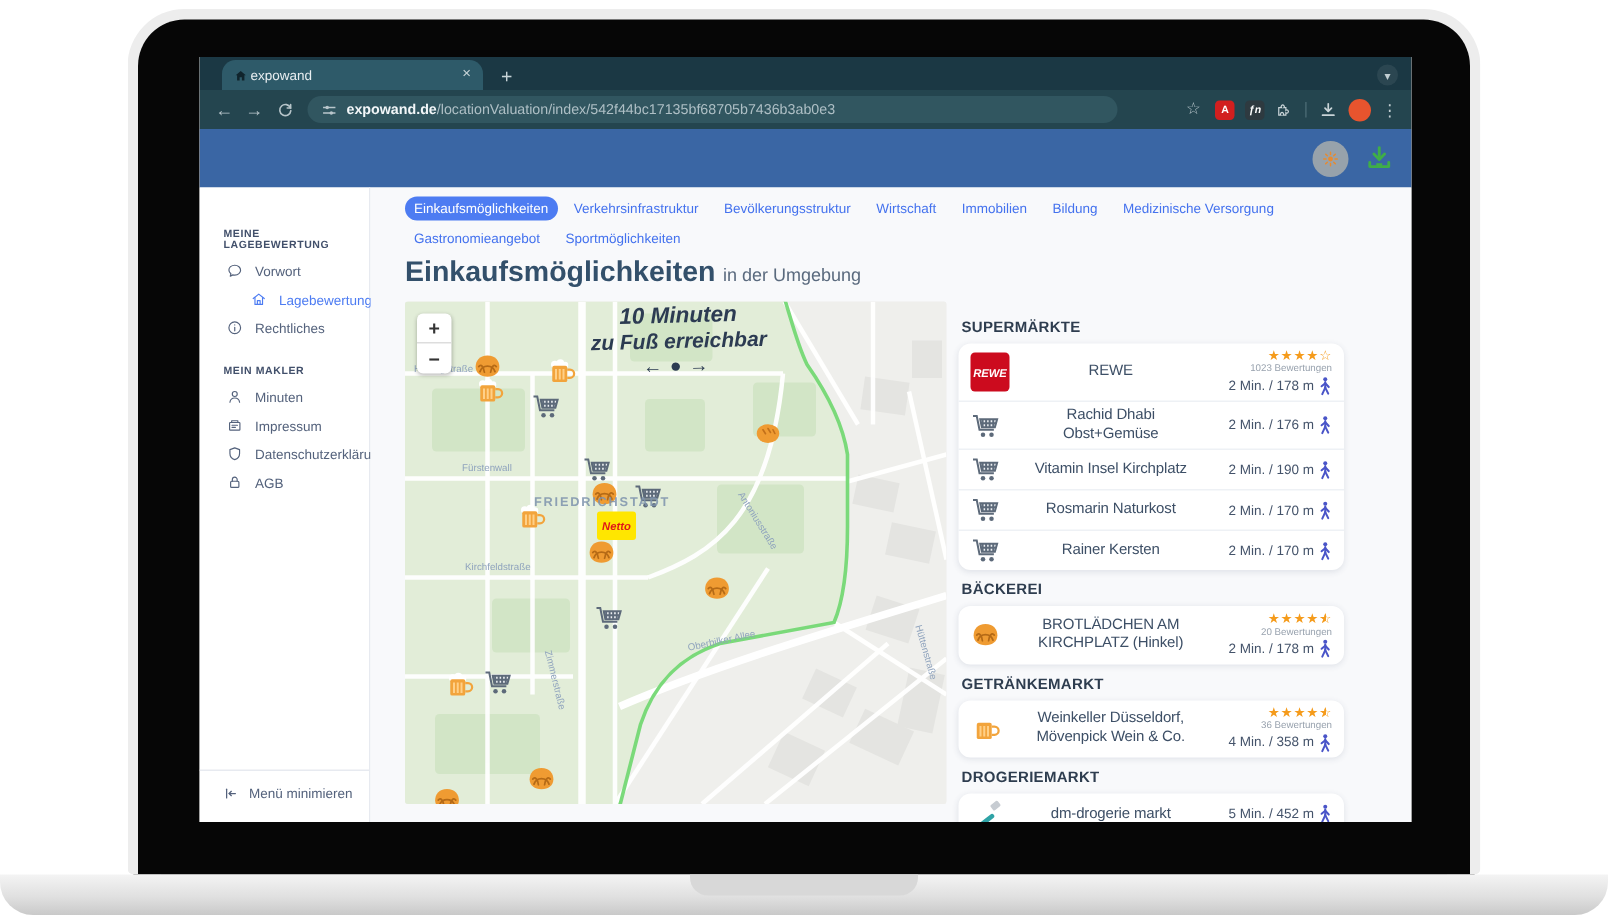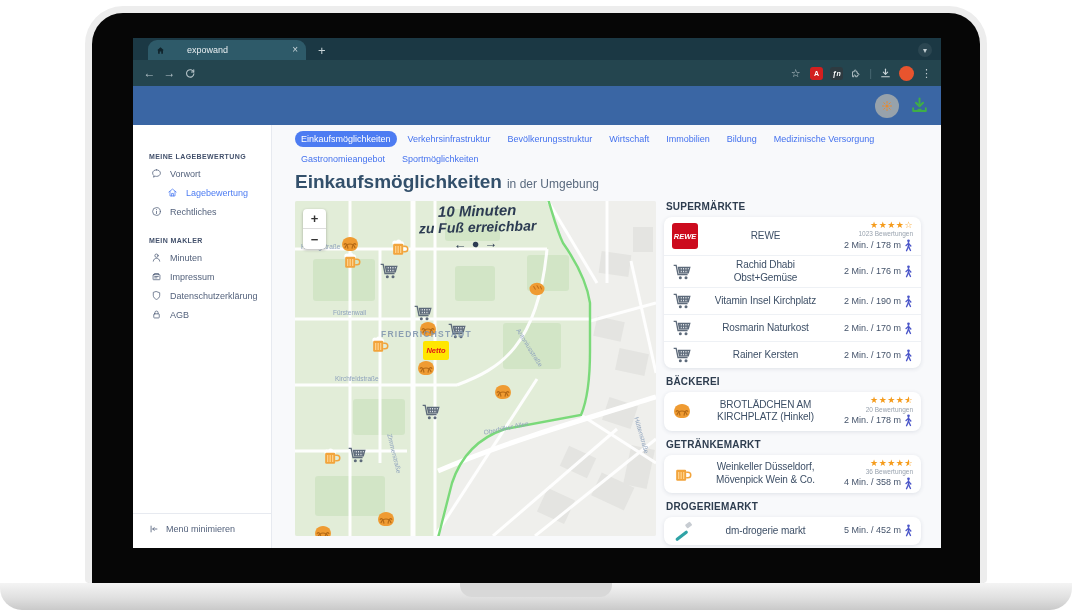--- a/index.html
+++ b/index.html
@@ -20,8 +20,8 @@
 
   
   .tabstrip { height:22px; background:#1b3844; display:flex; align-items:flex-end; position:relative; }
-  .tab { margin-left:15px; width:158px; height:20px; background:#2e5a69; border-radius:9px 9px 0 0;
-    display:flex; align-items:center; padding:0 8px; gap:22px; }
+  .tab { margin-left:15px; width:174px; height:20px; background:#2e5a69; border-radius:9px 9px 0 0;
+    display:flex; align-items:center; padding:0 8px; gap:2px; }
   .tab-title { color:#e8eef1; font-size:9px; flex:1; }
   .tab-close { color:#c8d4d8; font-size:10px; line-height:1; }
   .newtab { color:#c8d4d8; font-size:13px; margin:0 0 3px 12px; line-height:1; }

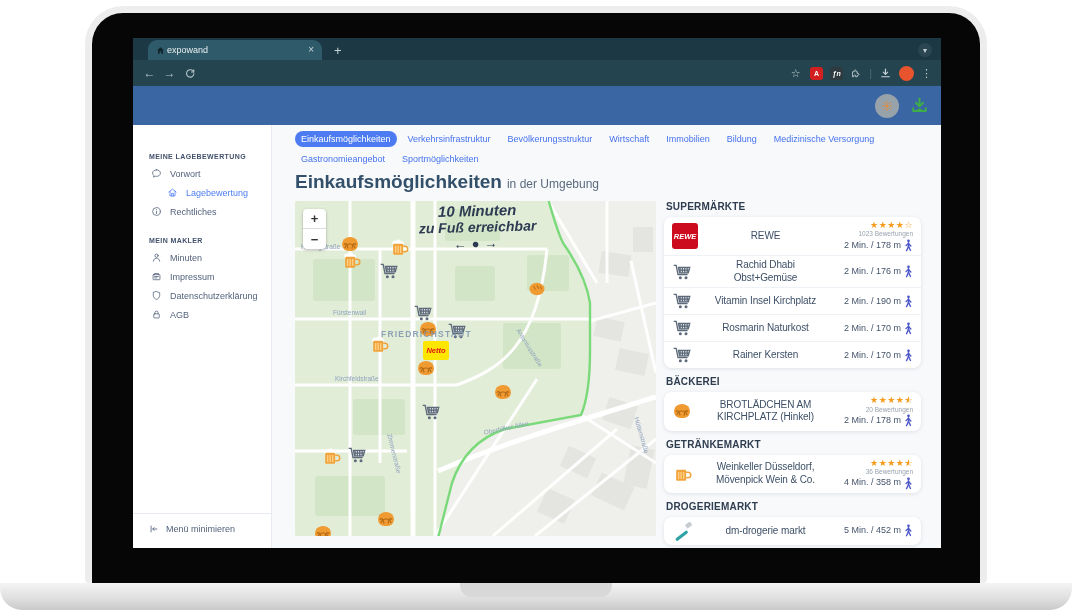--- a/index.html
+++ b/index.html
@@ -144,6 +144,21 @@
           </g>
         </svg>
     </span>
+    <div class="urlpill">
+      <span style="display:flex">
+        <svg width="11" height="11" viewBox="0 0 24 24">
+            <g stroke="#b9c6cb" stroke-width="2" fill="none">
+              <path d="M3,8 H21 M3,16 H21"></path>
+            </g>
+            <circle cx="9" cy="8" r="2.6" fill="#b9c6cb"></circle>
+            <circle cx="15" cy="16" r="2.6" fill="#b9c6cb"></circle>
+          </svg>
+      </span>
+      <span style="display:flex">
+        <span class="url-host">expowand.de</span>
+          <span class="url-path">/locationValuation/index/542f44bc17135bf68705b7436b3ab0e3</span>
+      </span>
+    </div>
     <div class="nav-right">
       <span class="nav-ic" style="font-size:11px">☆</span>
       <span class="badge pdf">A</span>

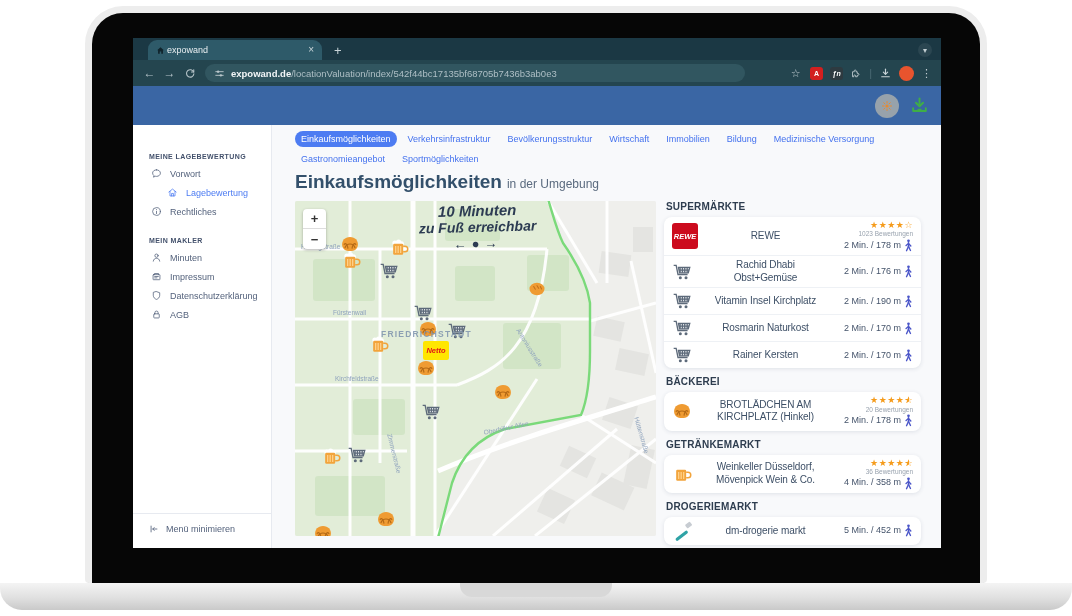--- a/index.html
+++ b/index.html
@@ -53,7 +53,7 @@
 
   
   .page { display:flex; height:423px; }
-  .sidebar { width:139px; background:#fff; border-right:1px solid #e7eaf0; position:relative; flex-shrink:0; }
+  .sidebar { width:114px; background:#fff; border-right:1px solid #e7eaf0; position:relative; flex-shrink:0; }
   .side-sec-title { margin:28px 0 4px 16px; font-size:7px; font-weight:bold; color:#42506b; letter-spacing:.4px; }
   .side-sec-title.second { margin-top:16px; }
   .side-item { display:flex; align-items:center; gap:8px; padding:4px 0 4px 18px; color:#54627c; font-size:9px; cursor:pointer; }

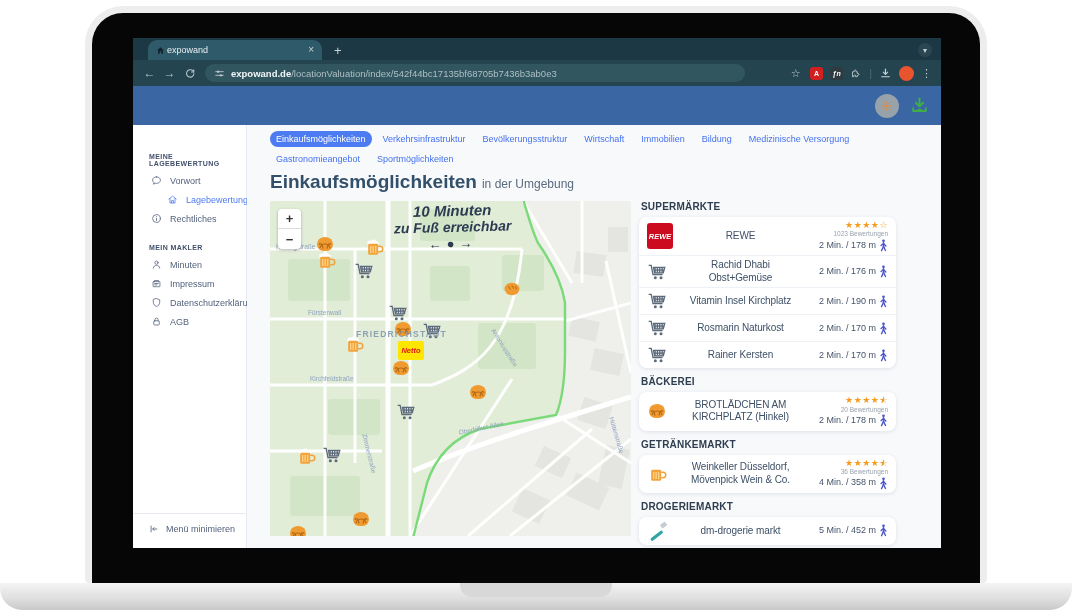--- a/index.html
+++ b/index.html
@@ -94,7 +94,7 @@
   
   .panel { width:257px; }
   .sec-title { font-size:10px; font-weight:bold; color:#2e3d4f; margin:8px 0 5px 2px; letter-spacing:.2px; }
-  .panel-sec:first-child .sec-title { margin-top:0; }
+  .panel-sec:first-child .sec-title { margin-top:12px; }
   .card { background:#fff; border-radius:8px; box-shadow:0 1px 4px rgba(40,60,90,.12); }
   .lrow { display:flex; align-items:center; padding:3px 8px; min-height:26px; }
   .lrow + .lrow { border-top:1px solid #eef1f5; }

